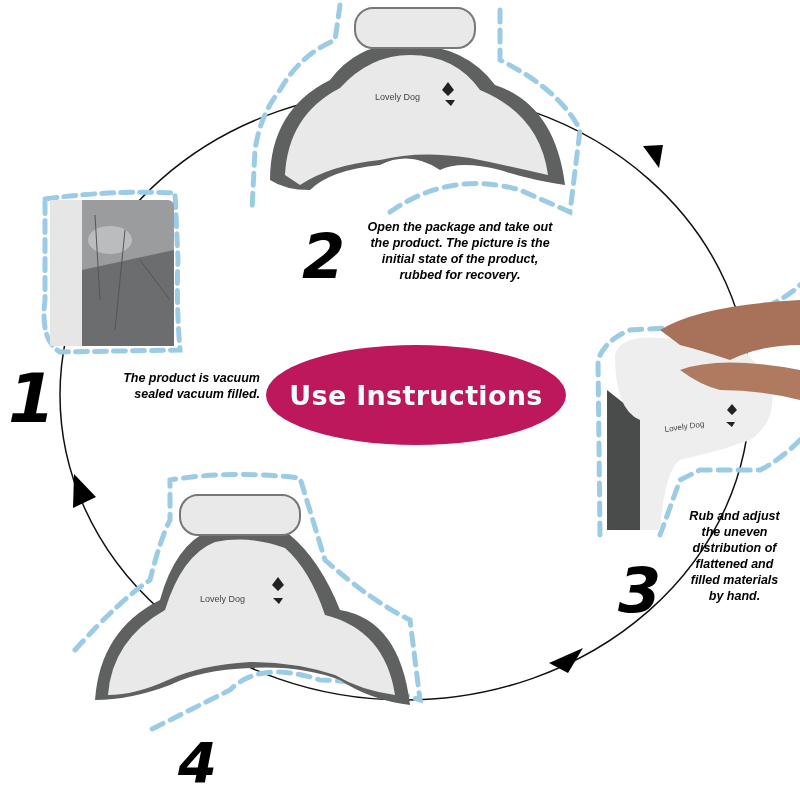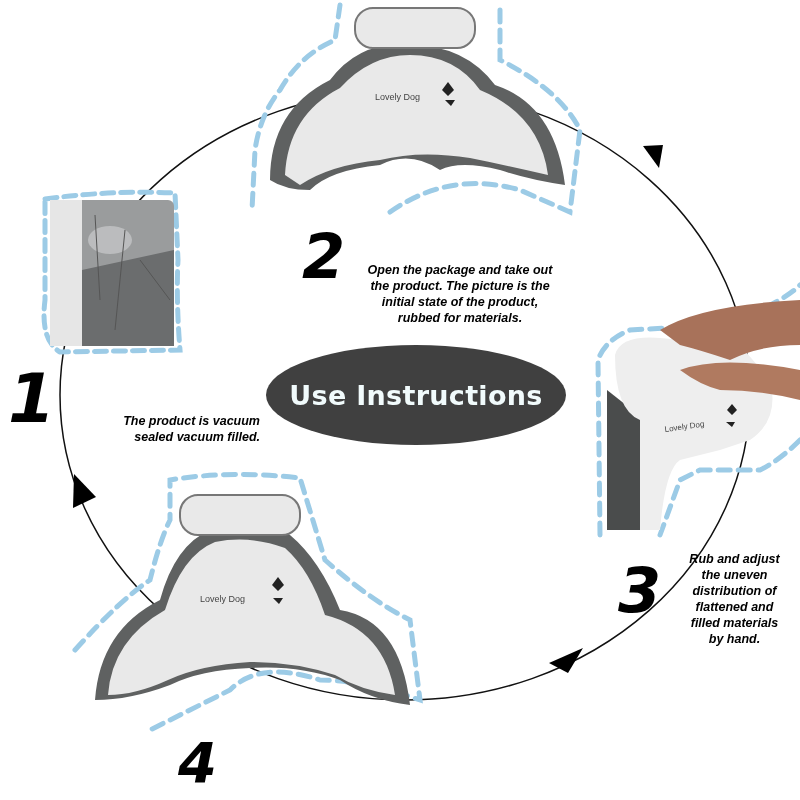--- a/index.html
+++ b/index.html
@@ -6,7 +6,7 @@
   body { width:800px; height:800px; background:#ffffff; position:relative; overflow:hidden; font-family:"Liberation Sans", sans-serif; }
   .layer { position:absolute; left:0; top:0; width:800px; height:800px; }
   .step-num { position:absolute; font-family:"DejaVu Sans", sans-serif; font-weight:bold; font-style:italic; color:#000; line-height:1; }
-  .step-text { position:absolute; font-family:"Liberation Sans", sans-serif; font-weight:bold; font-style:italic; color:#000; font-size:12.5px; line-height:16px;margin-top:43px; }
+  .step-text { position:absolute; font-family:"Liberation Sans", sans-serif; font-weight:bold; font-style:italic; color:#000; font-size:12.5px; line-height:16px; }
   .center-title { position:absolute; left:266px; top:345px; width:300px; height:100px; border-radius:50%; display:flex; align-items:center; justify-content:center; color:#f1fbfc; font-family:"DejaVu Sans", sans-serif; font-weight:bold; font-size:27px; letter-spacing:0.3px; }
 </style>
 </head>

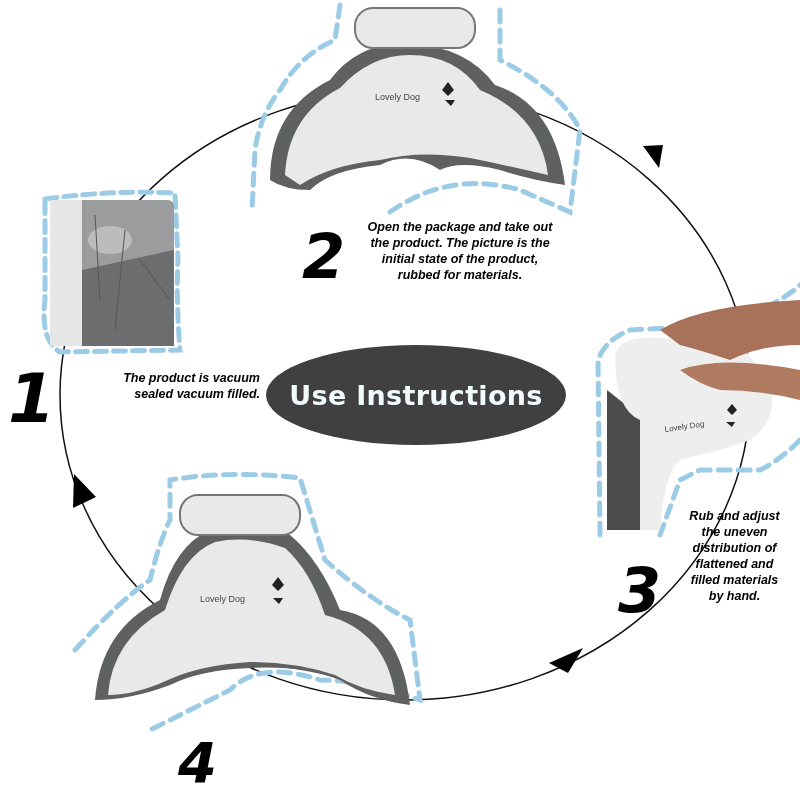--- a/index.html
+++ b/index.html
@@ -71,7 +71,7 @@
   <div>Open the package and take out</div>
   <div>the product. The picture is the</div>
   <div>initial state of the product,</div>
-  <div>rubbed for materials.</div>
+  <div>rubbed for recovery.</div>
 </div>
 
 <div class="step-num" style="left:618px; top:560px; font-size:62px;">3</div>

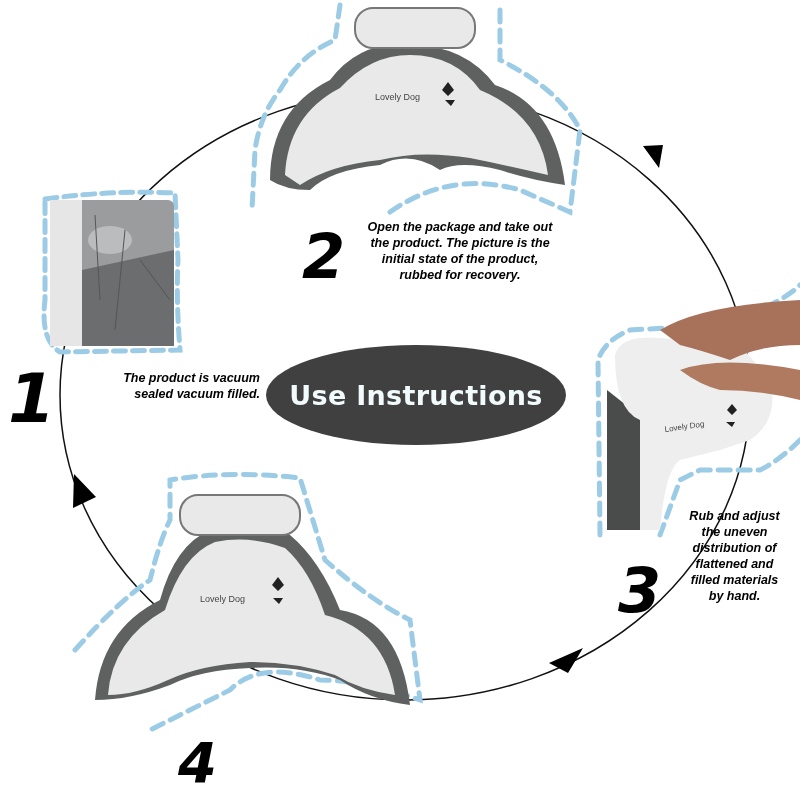--- a/index.html
+++ b/index.html
@@ -56,7 +56,7 @@
   <path d="M272,585 l6,-8 l6,8 l-6,6 Z M273,598 l10,0 l-4,6 Z" fill="#222"></path>
 </svg>
 
-<div class="center-title" style="background:#404040;">
+<div class="center-title" style="background:#be185d;">
   <span>Use Instructions</span>
 </div>
 

